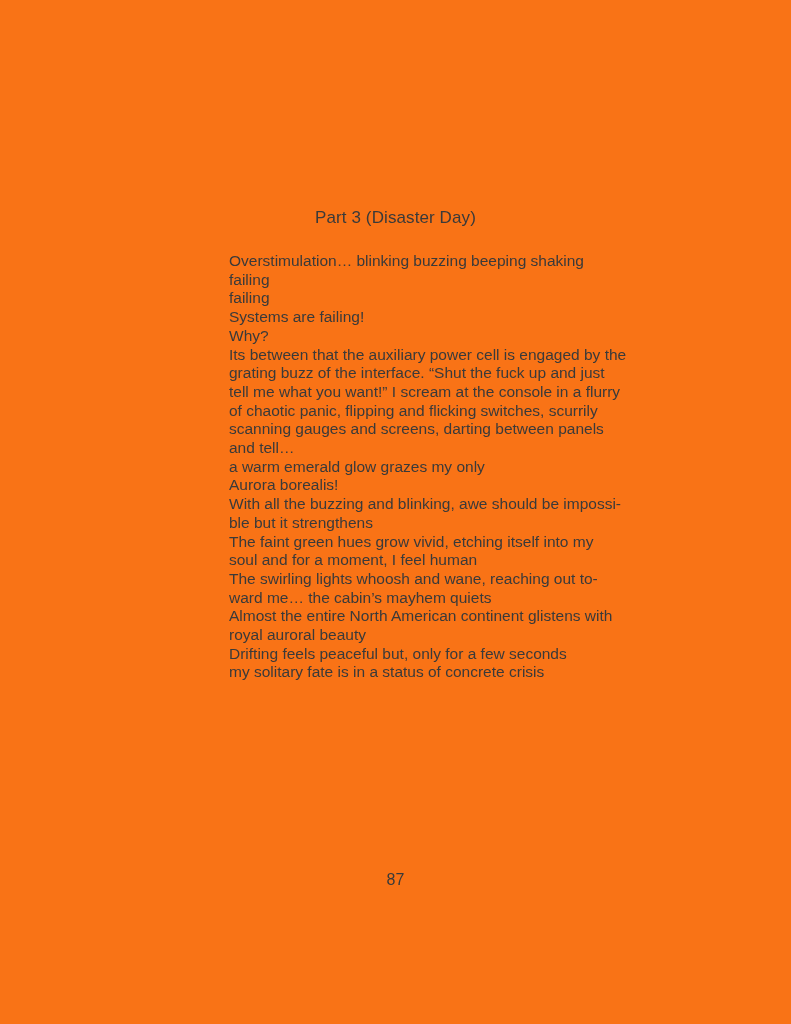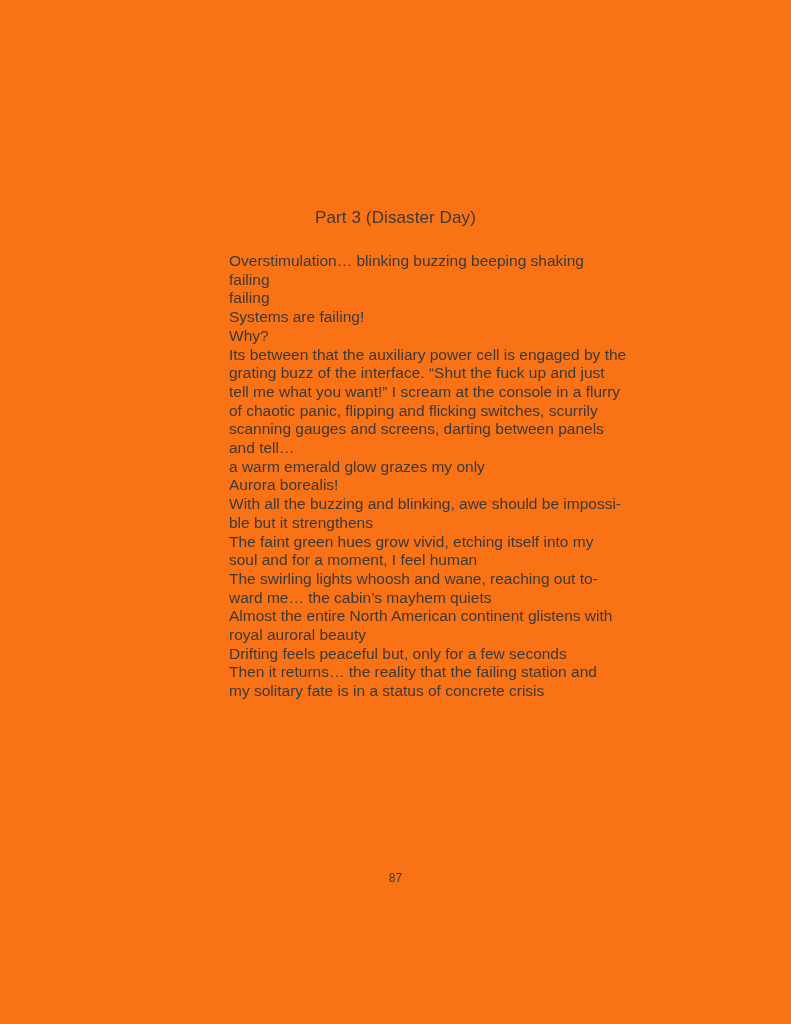--- a/index.html
+++ b/index.html
@@ -80,7 +80,6 @@
       <div class="line">Almost the entire North American continent glistens with</div>
       <div class="line">royal auroral beauty</div>
       <div class="line">Drifting feels peaceful but, only for a few seconds</div>
-      <div class="line">Then it returns… the reality that the failing station and</div>
       <div class="line">my solitary fate is in a status of concrete crisis</div>
     </div>
 

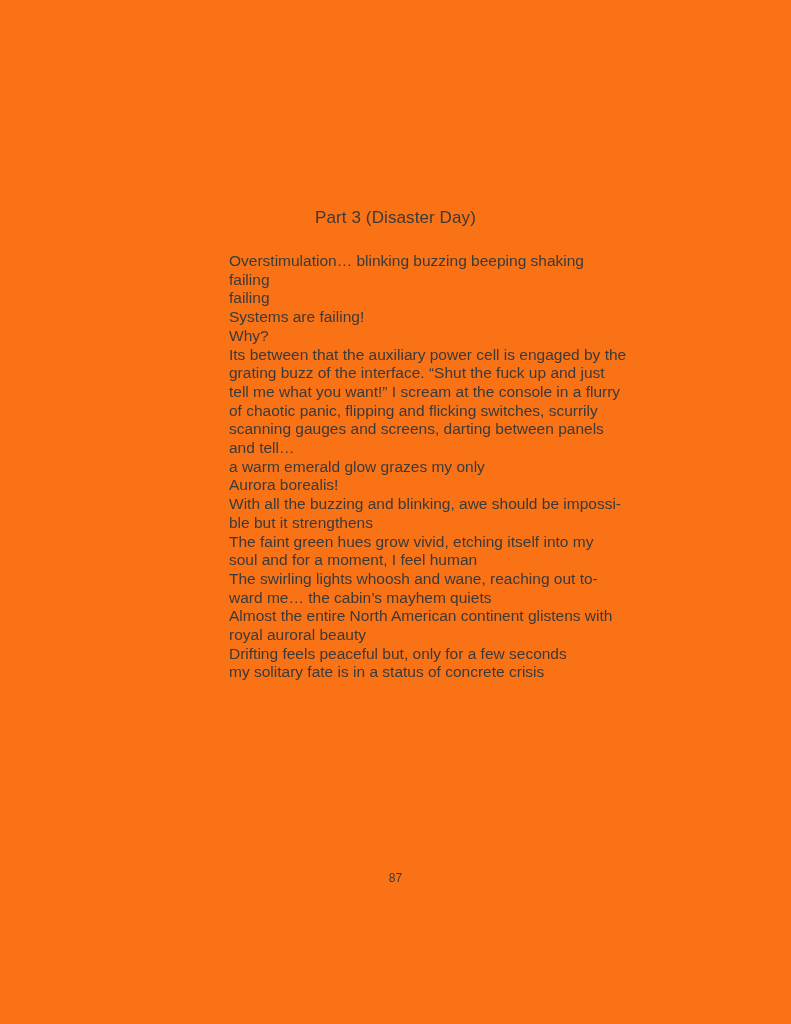--- a/index.html
+++ b/index.html
@@ -47,7 +47,7 @@
     left: 0;
     width: 791px;
     text-align: center;
-    font-size: 12px;
+    font-size: 16px;
     color: #3a3a3a;
   }
 </style>

